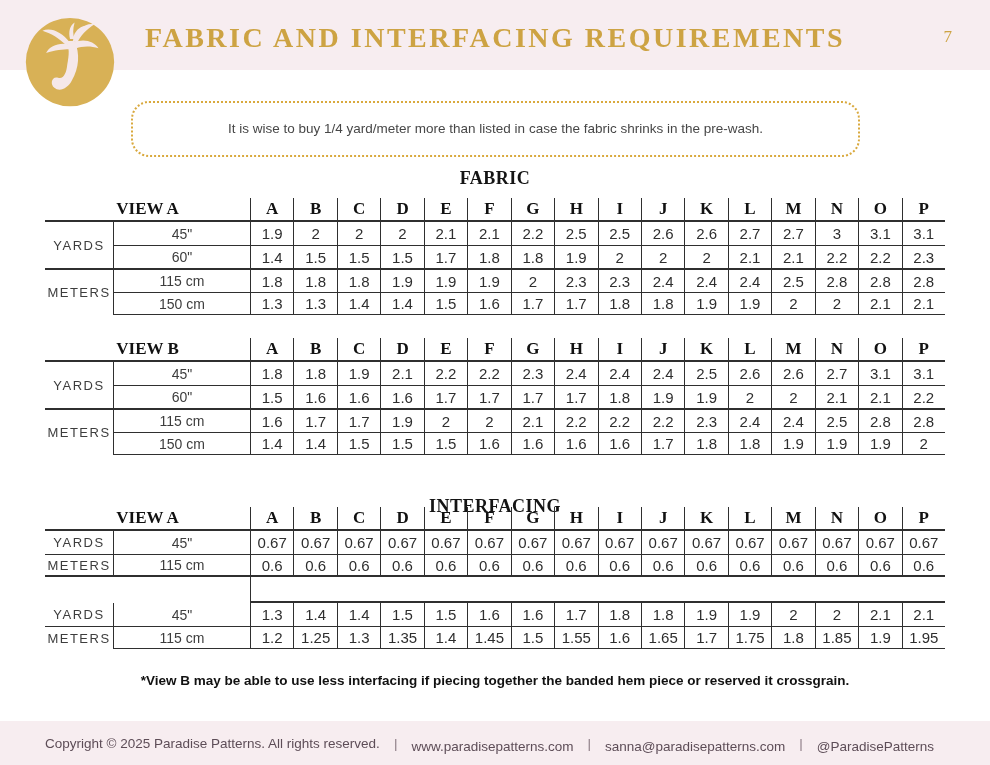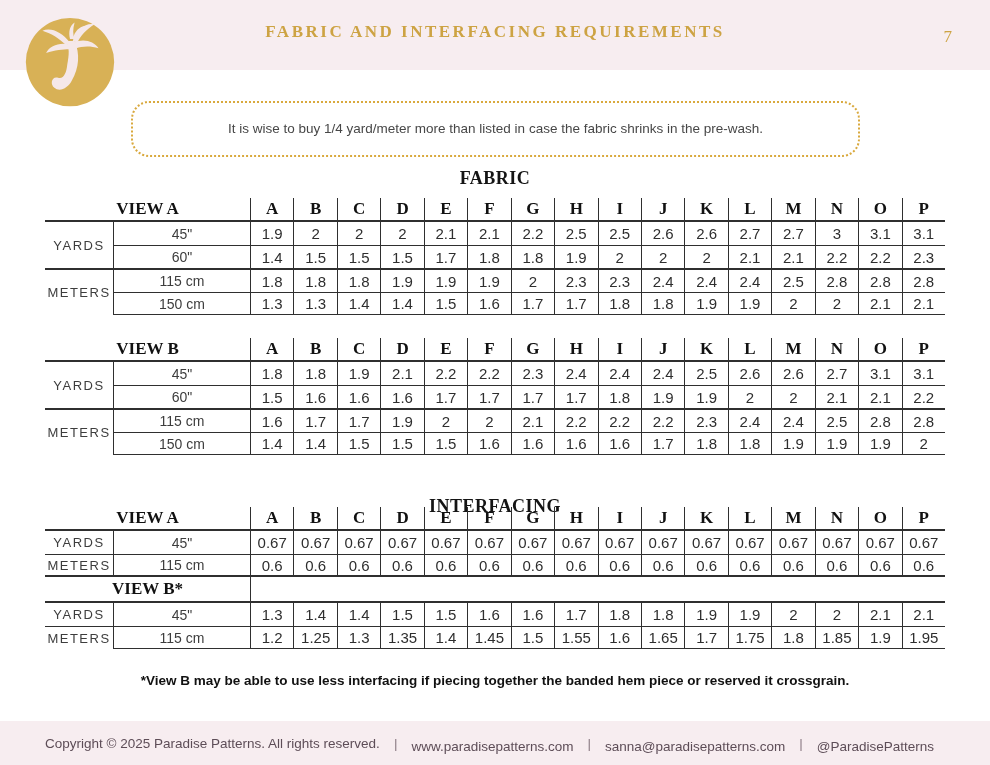--- a/index.html
+++ b/index.html
@@ -24,7 +24,7 @@
   .page-title{
     position:absolute;left:0;right:0;top:22px;text-align:center;
     font-family:"Liberation Serif",serif;font-weight:bold;
-    font-size:17px;letter-spacing:2.5px;color:var(--gold);
+    font-size:28px;letter-spacing:2.5px;color:var(--gold);
   }
   .page-number{
     position:absolute;right:38px;top:27px;

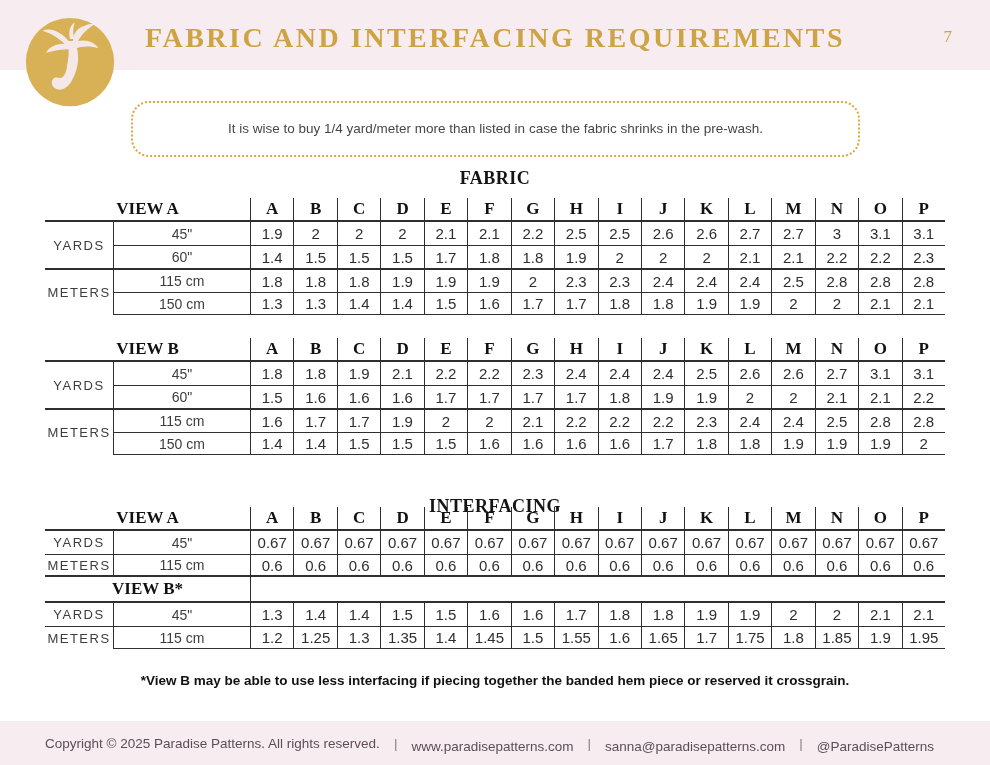--- a/index.html
+++ b/index.html
@@ -350,7 +350,6 @@
     <div class="cell ncell bl t1 b2" style="grid-area: 3 / 16;">0.6</div>
     <div class="cell ncell bl t1 b2" style="grid-area: 3 / 17;">0.6</div>
     <div class="cell ncell bl t1 b2" style="grid-area: 3 / 18;">0.6</div>
-    <div class="cell vlabel b2" style="grid-area: 4 / 1 / span 1 / span 2;">VIEW B*</div>
     <div class="cell bl b2" style="grid-area: 4 / 3 / span 1 / span 16;"></div>
     <div class="cell glabel" style="grid-area: 5 / 1;">YARDS</div>
     <div class="cell wcell bl" style="grid-area: 5 / 2;">45"</div>

